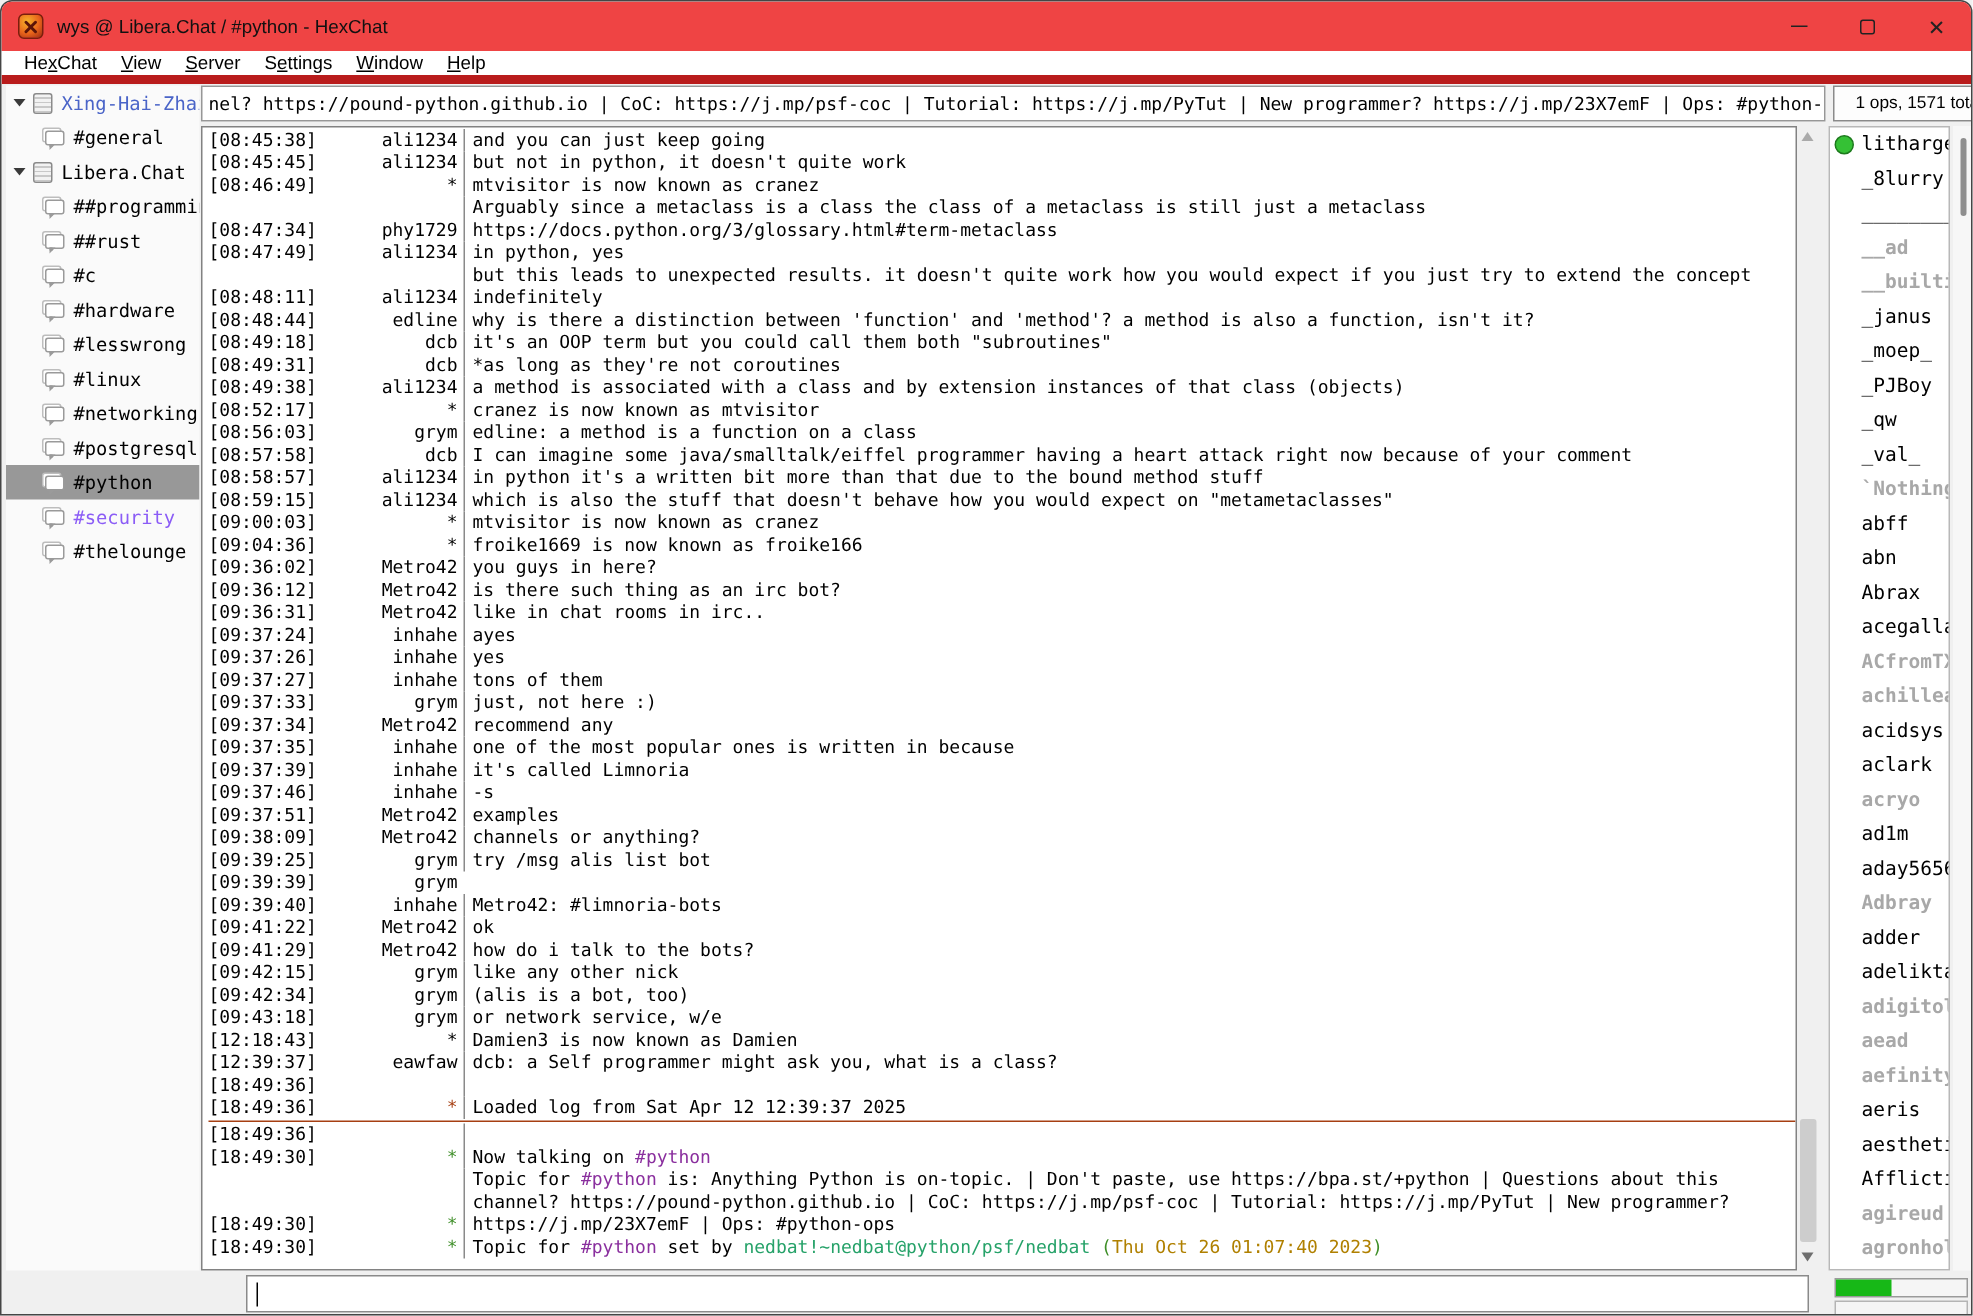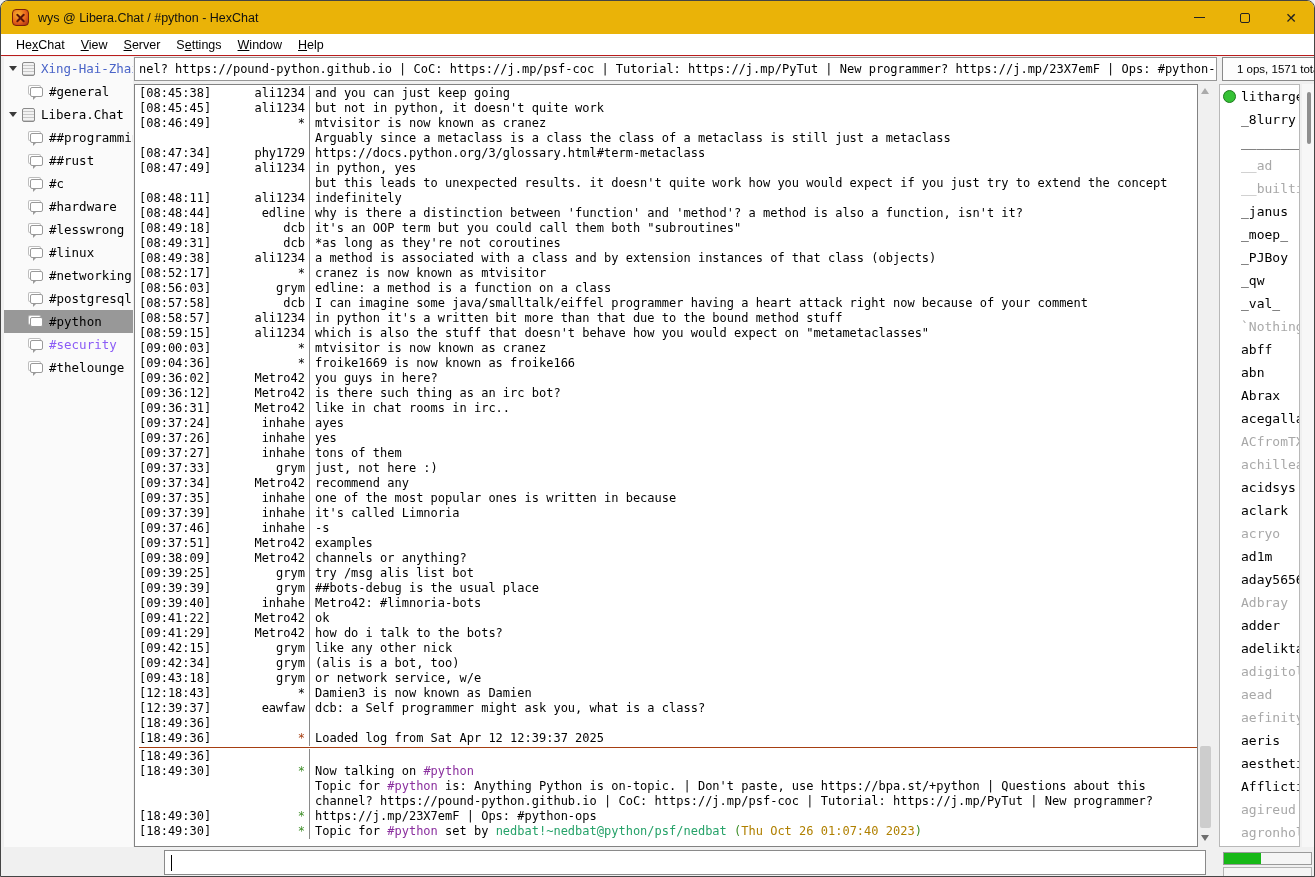--- a/index.html
+++ b/index.html
@@ -14,7 +14,7 @@
     overflow: hidden;
   }
   
-  .titlebar { position:absolute; top:0; left:0; right:0; height:33px; background:#eab308; display:flex; align-items:center; }
+  .titlebar { position:absolute; top:0; left:0; right:0; height:33px; background:#ef4444; display:flex; align-items:center; }
   .app-icon { width:17px; height:17px; margin:0 9px 0 11px; border-radius:4px;
     background: radial-gradient(circle at 35% 30%, #f7b32b 0%, #e8641b 55%, #9c2a12 100%);
     border:1px solid #7a1f0c; position:relative; flex:none; }

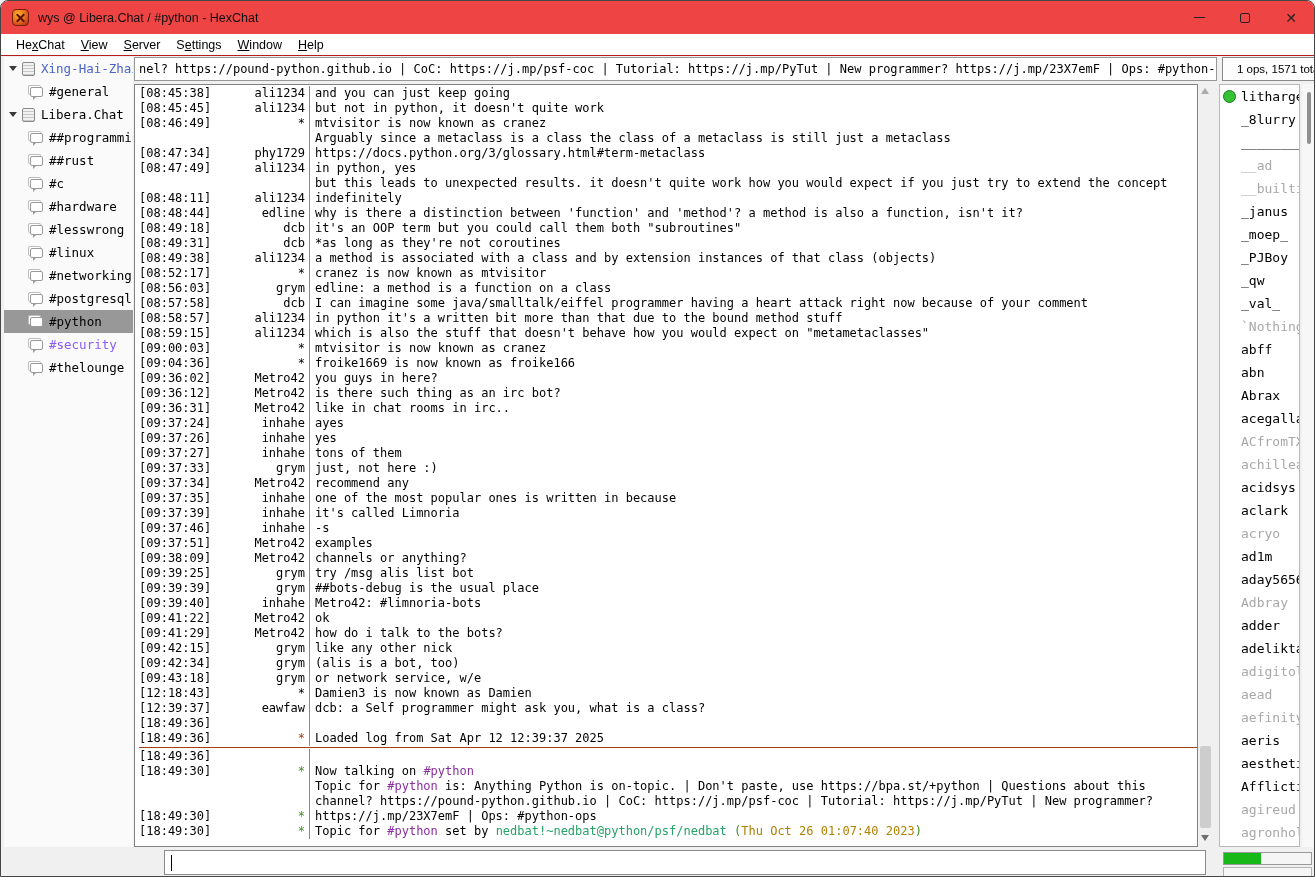--- a/index.html
+++ b/index.html
@@ -27,7 +27,7 @@
   .glyph-max { width:10px; height:10px; border:1px solid #222; border-radius:2px; }
   .glyph-close { font-size:14px; line-height:1; }
   
-  .menubar { position:absolute; top:33px; left:0; right:0; height:22px; background:#fff; display:flex; align-items:center; padding-left:7px; font-size:12.5px; border-bottom:1px solid #b91c1c; }
+  .menubar { position:absolute; top:33px; left:0; right:0; height:22px; background:#fff; display:flex; align-items:center; padding-left:7px; font-size:12.5px; border-bottom:6px solid #b91c1c; }
   .menu-item { padding:2px 8px; white-space:pre; }
   .menu-item u { text-decoration:underline; }
   

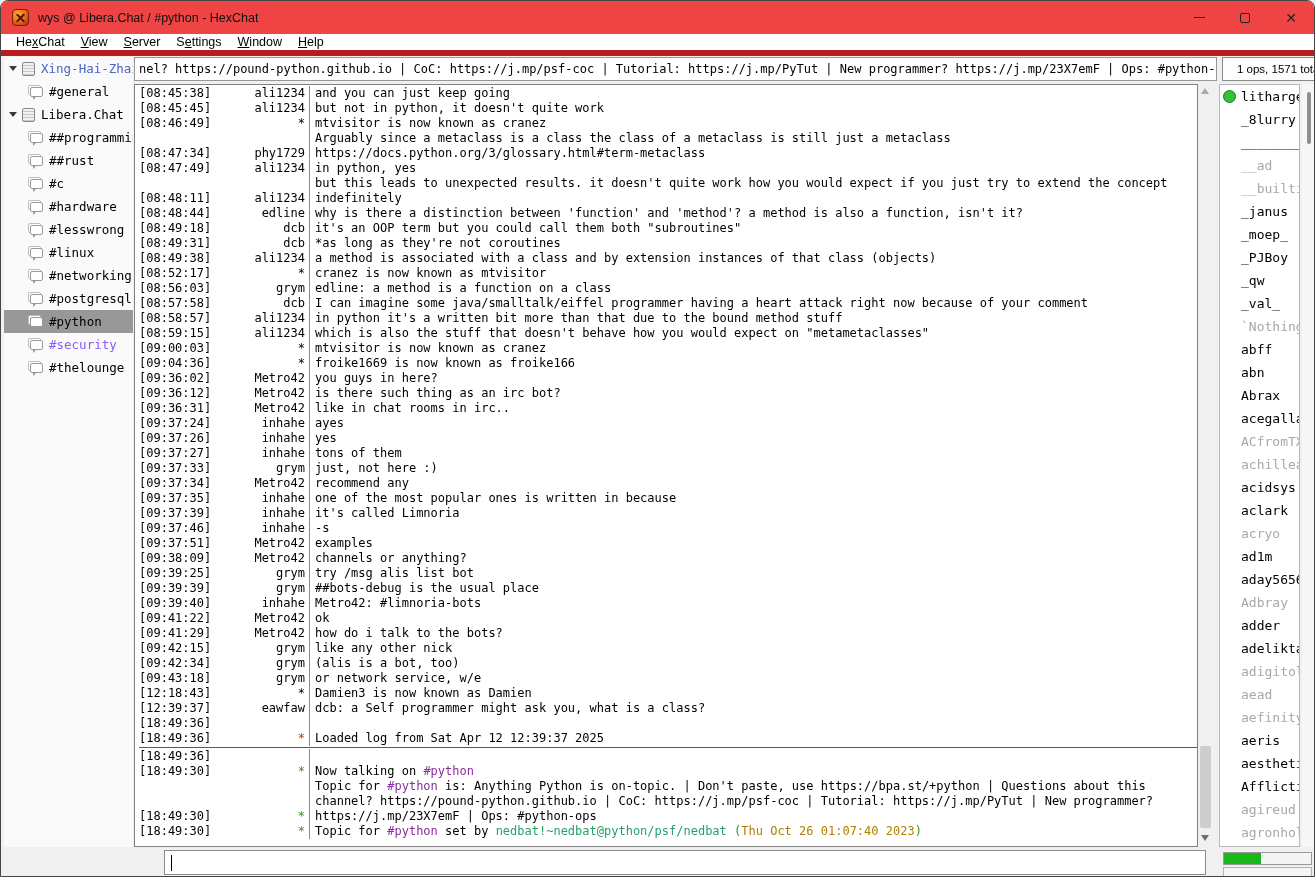--- a/index.html
+++ b/index.html
@@ -66,7 +66,7 @@
   .userlist { position:absolute; left:1218px; top:83px; width:81px; height:763px; background:#fff; border:1px solid #b8b8b8; overflow:hidden; font-family:"DejaVu Sans Mono", monospace; font-size:13px; }
   .user { height:23px; display:flex; align-items:center; padding-left:21px; white-space:pre; position:relative; overflow:hidden; }
   .user .dot { position:absolute; left:3px; top:5px; width:13px; height:13px; border-radius:50%; background:var(--op-dot-green); border:1px solid #1d7a1d; }
-  .user.away { color: var(--away-gray); }
+  .user.away { color: var(--away-gray); font-weight: bold; }
   .ul-scroll { position:absolute; left:1301px; top:83px; width:13px; height:763px; background:#f7f7f7; }
   .ul-scroll .thumb { position:absolute; left:5px; top:8px; width:4px; height:52px; background:#8f8f8f; border-radius:2px; }
   

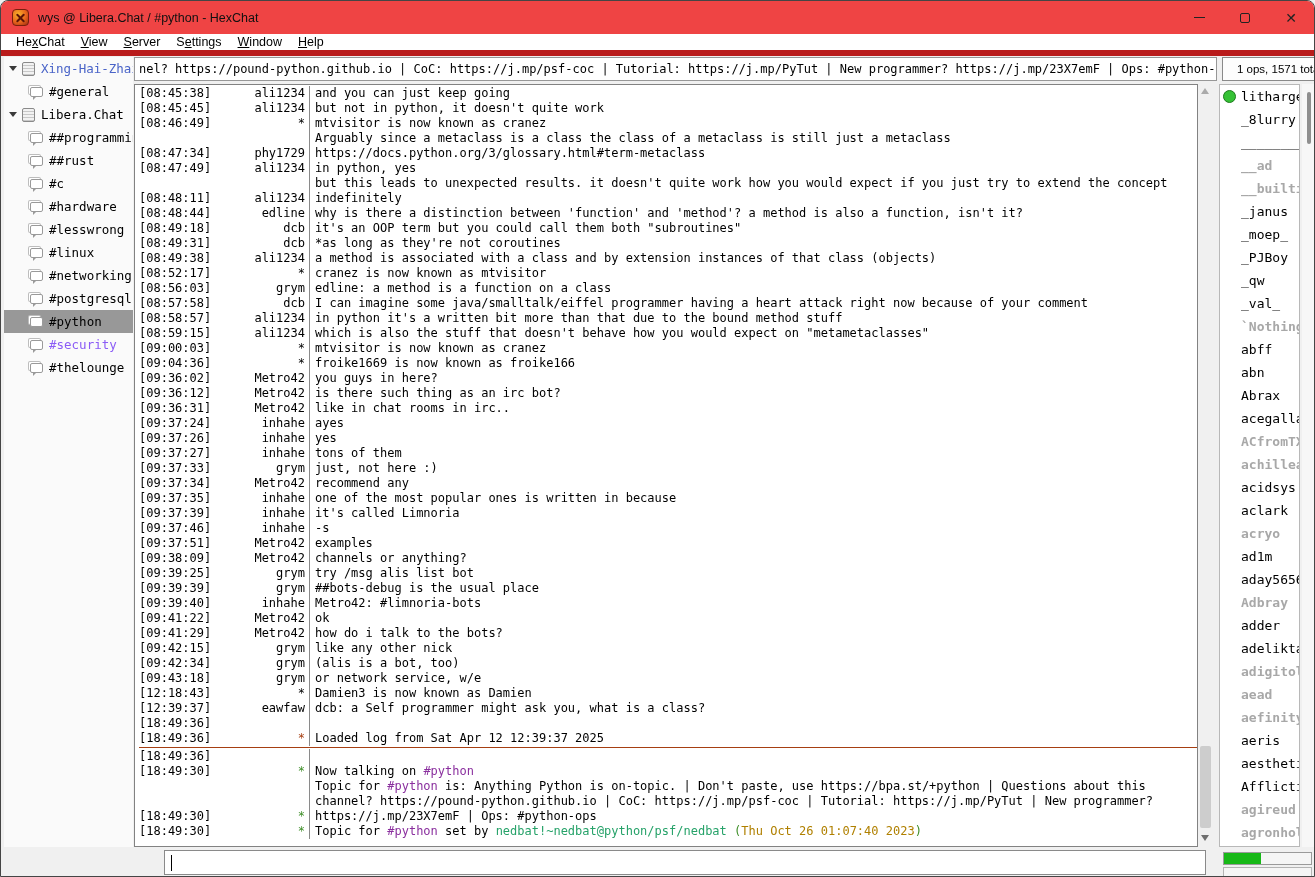--- a/index.html
+++ b/index.html
@@ -284,7 +284,6 @@
     <div class="line">
       <span class="ts">[09:39:39]</span>
       <span class="nick">grym</span>
-      <span class="msg"><span>##bots-debug is the usual place</span></span>
     </div>
     <div class="line">
       <span class="ts">[09:39:40]</span>

